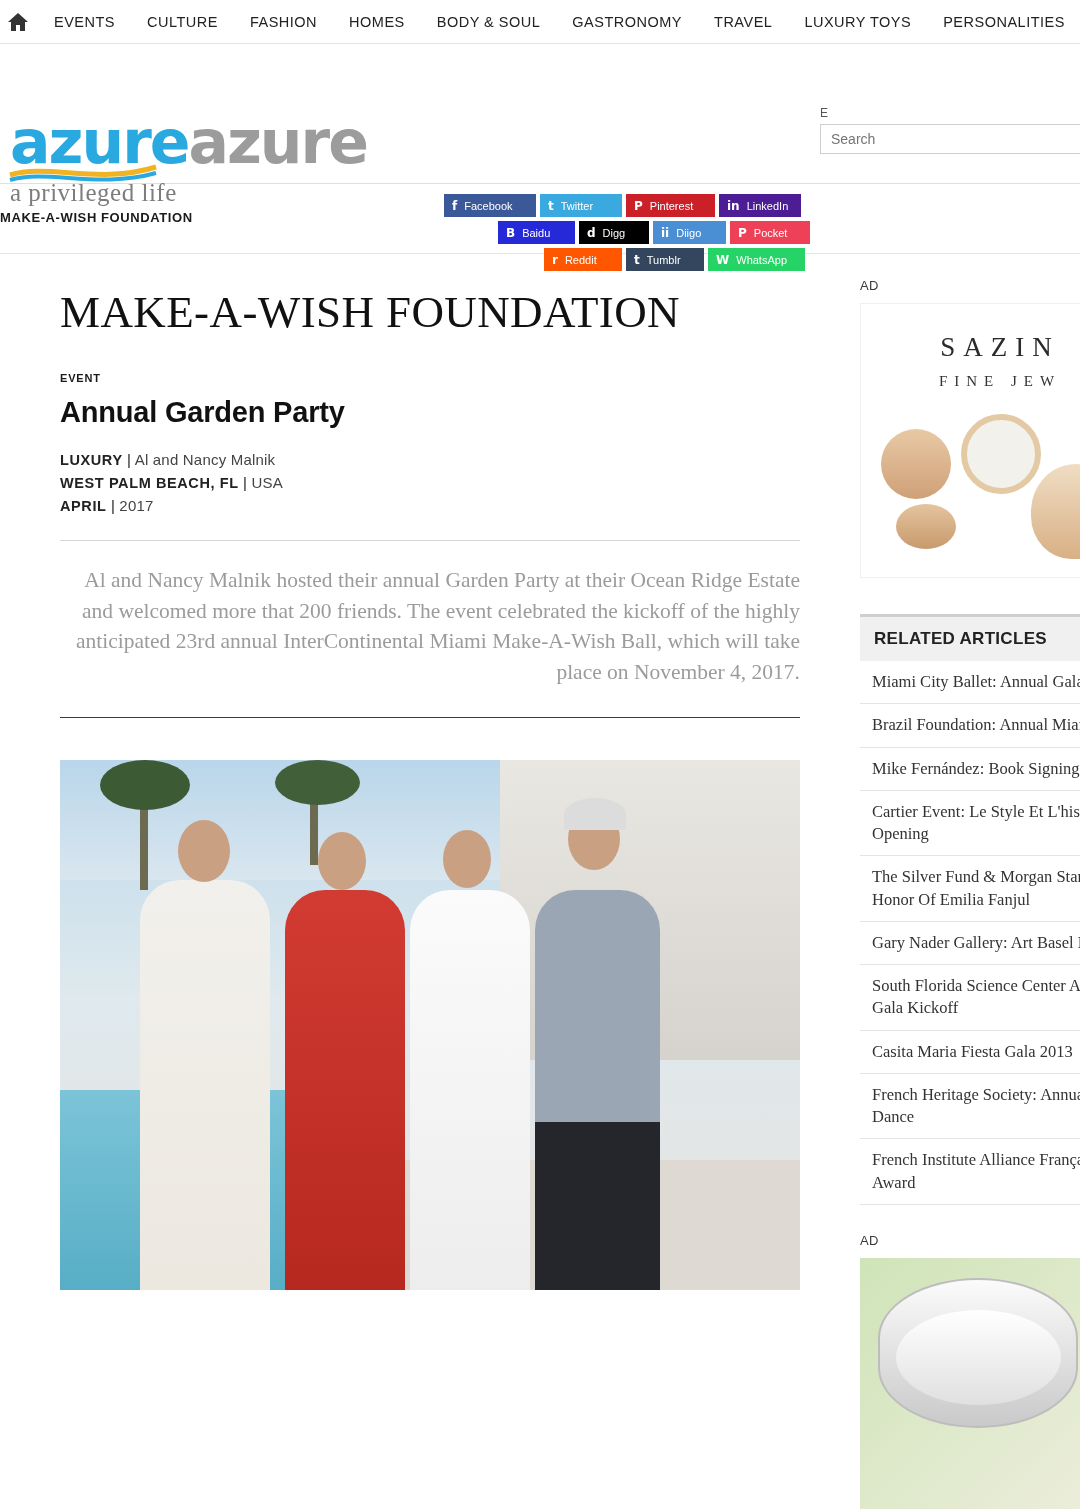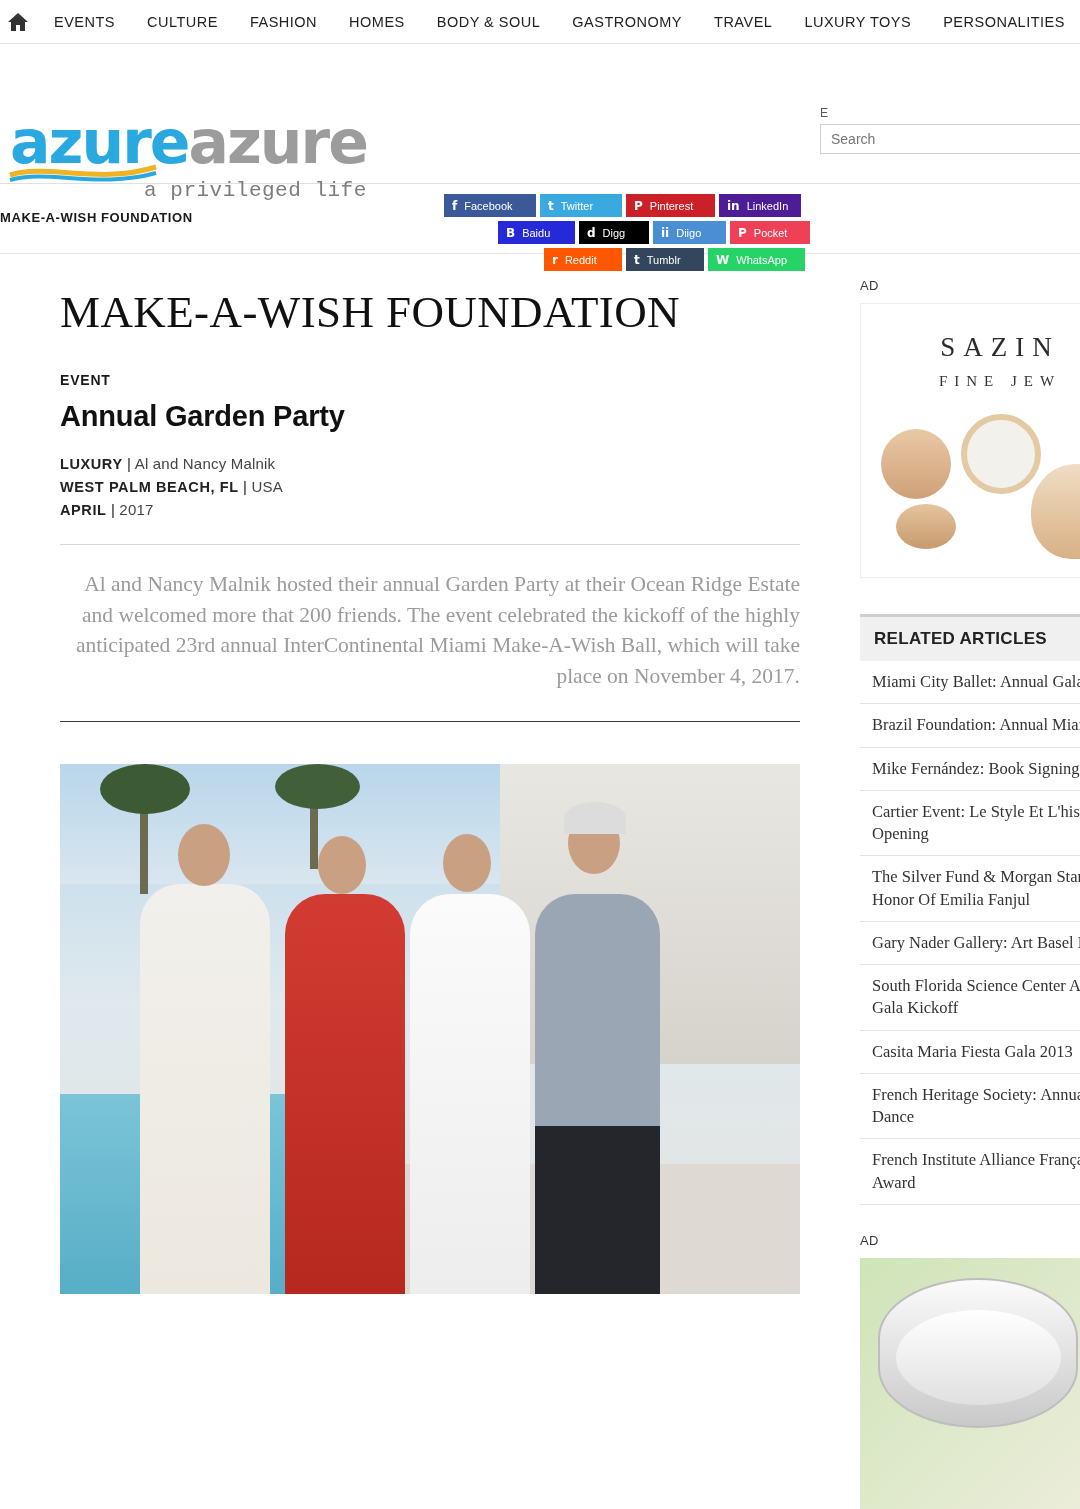--- a/index.html
+++ b/index.html
@@ -57,10 +57,9 @@
   .logo-azure1 { color: #29a9e0; }
   .logo-azure2 { color: #9c9c9c; }
   .logo-tag {
-    font-family: Liberation Mono, monospace;
-    font-size: 21px;
+    font-family: Liberation Serif, serif;
+    font-size: 25px;
     color: #7d7d7d;
-    text-align: right;
     margin-top: 8px;
     letter-spacing: .5px;
   }

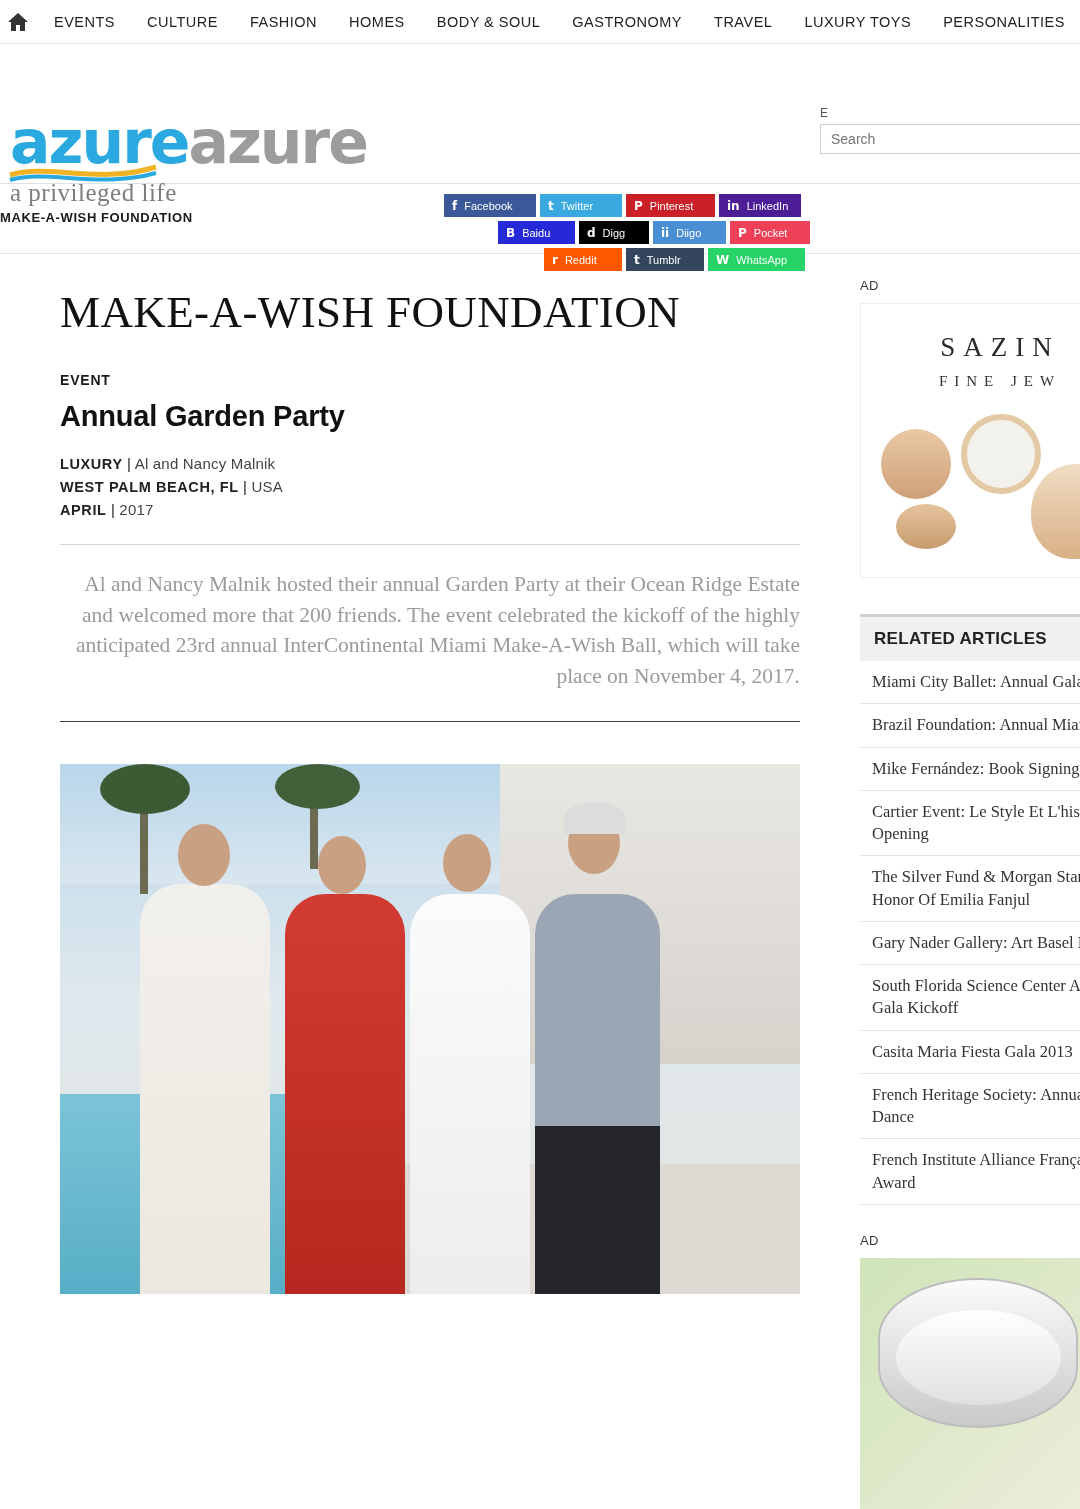--- a/index.html
+++ b/index.html
@@ -147,7 +147,7 @@
     margin: 6px 0 34px 0;
   }
   .kicker {
-    font-size: 14px;
+    font-size: 11px;
     font-weight: bold;
     letter-spacing: .8px;
     color: #1a1a1a;

